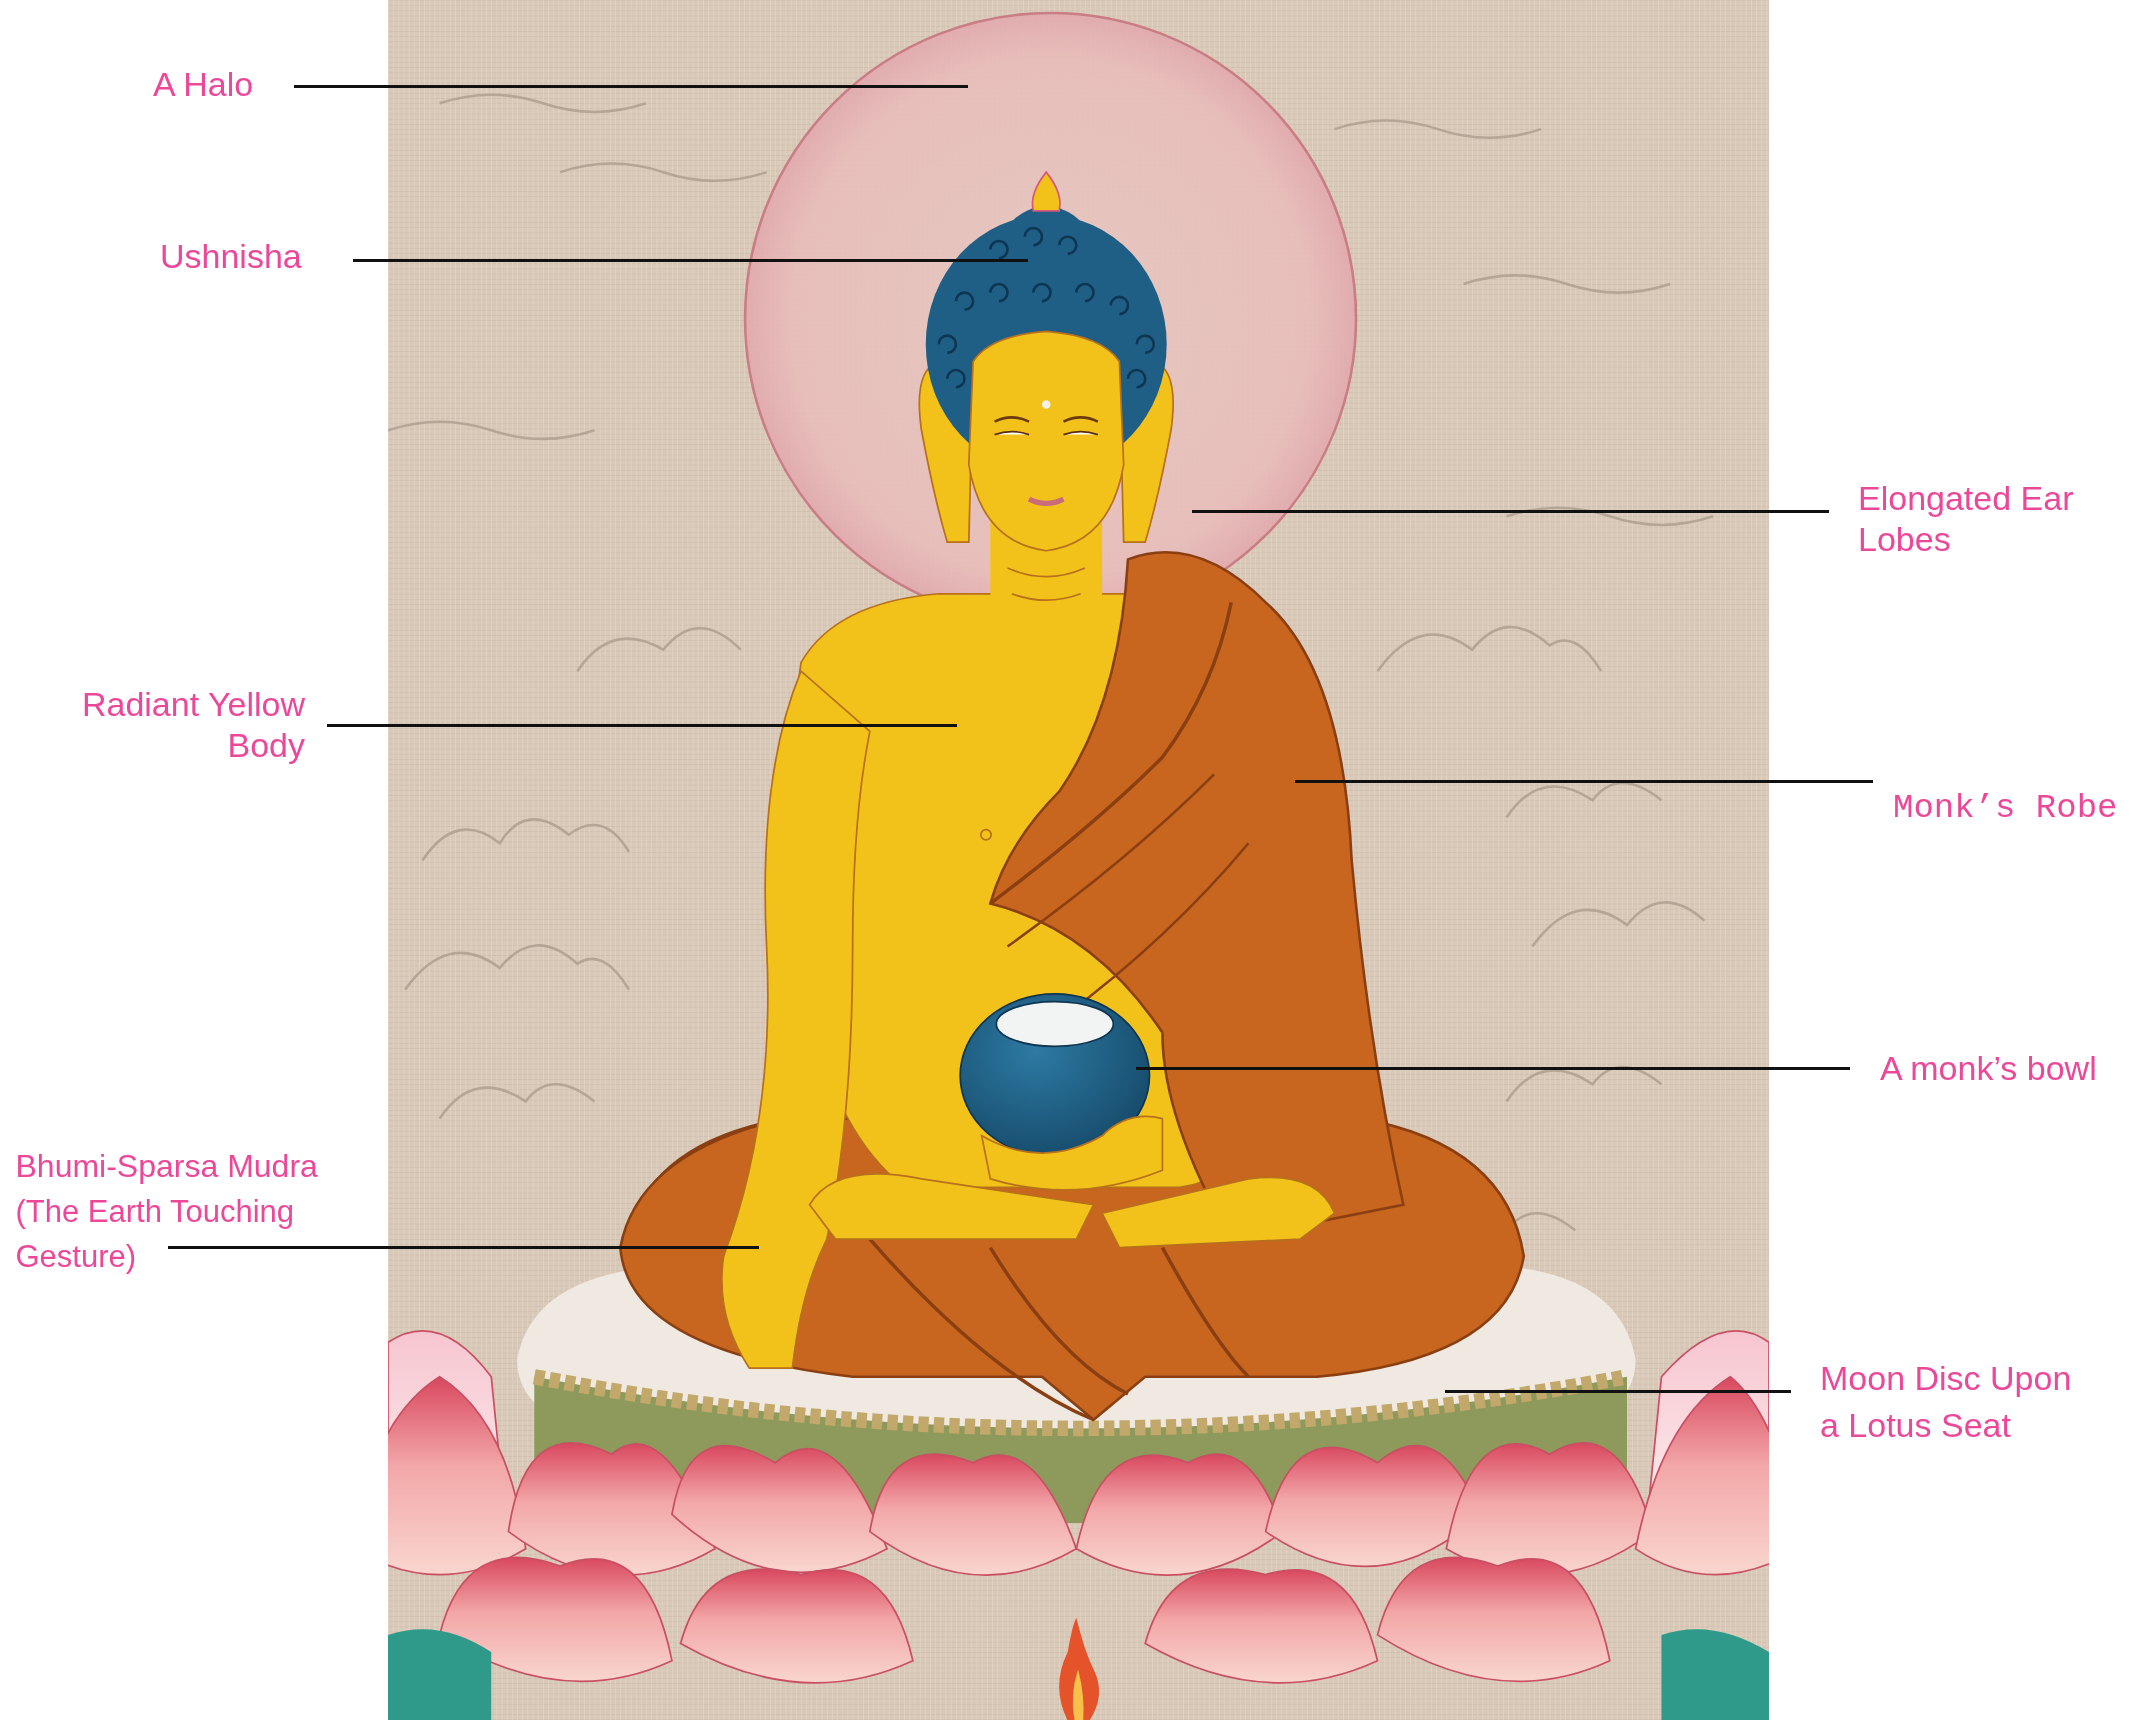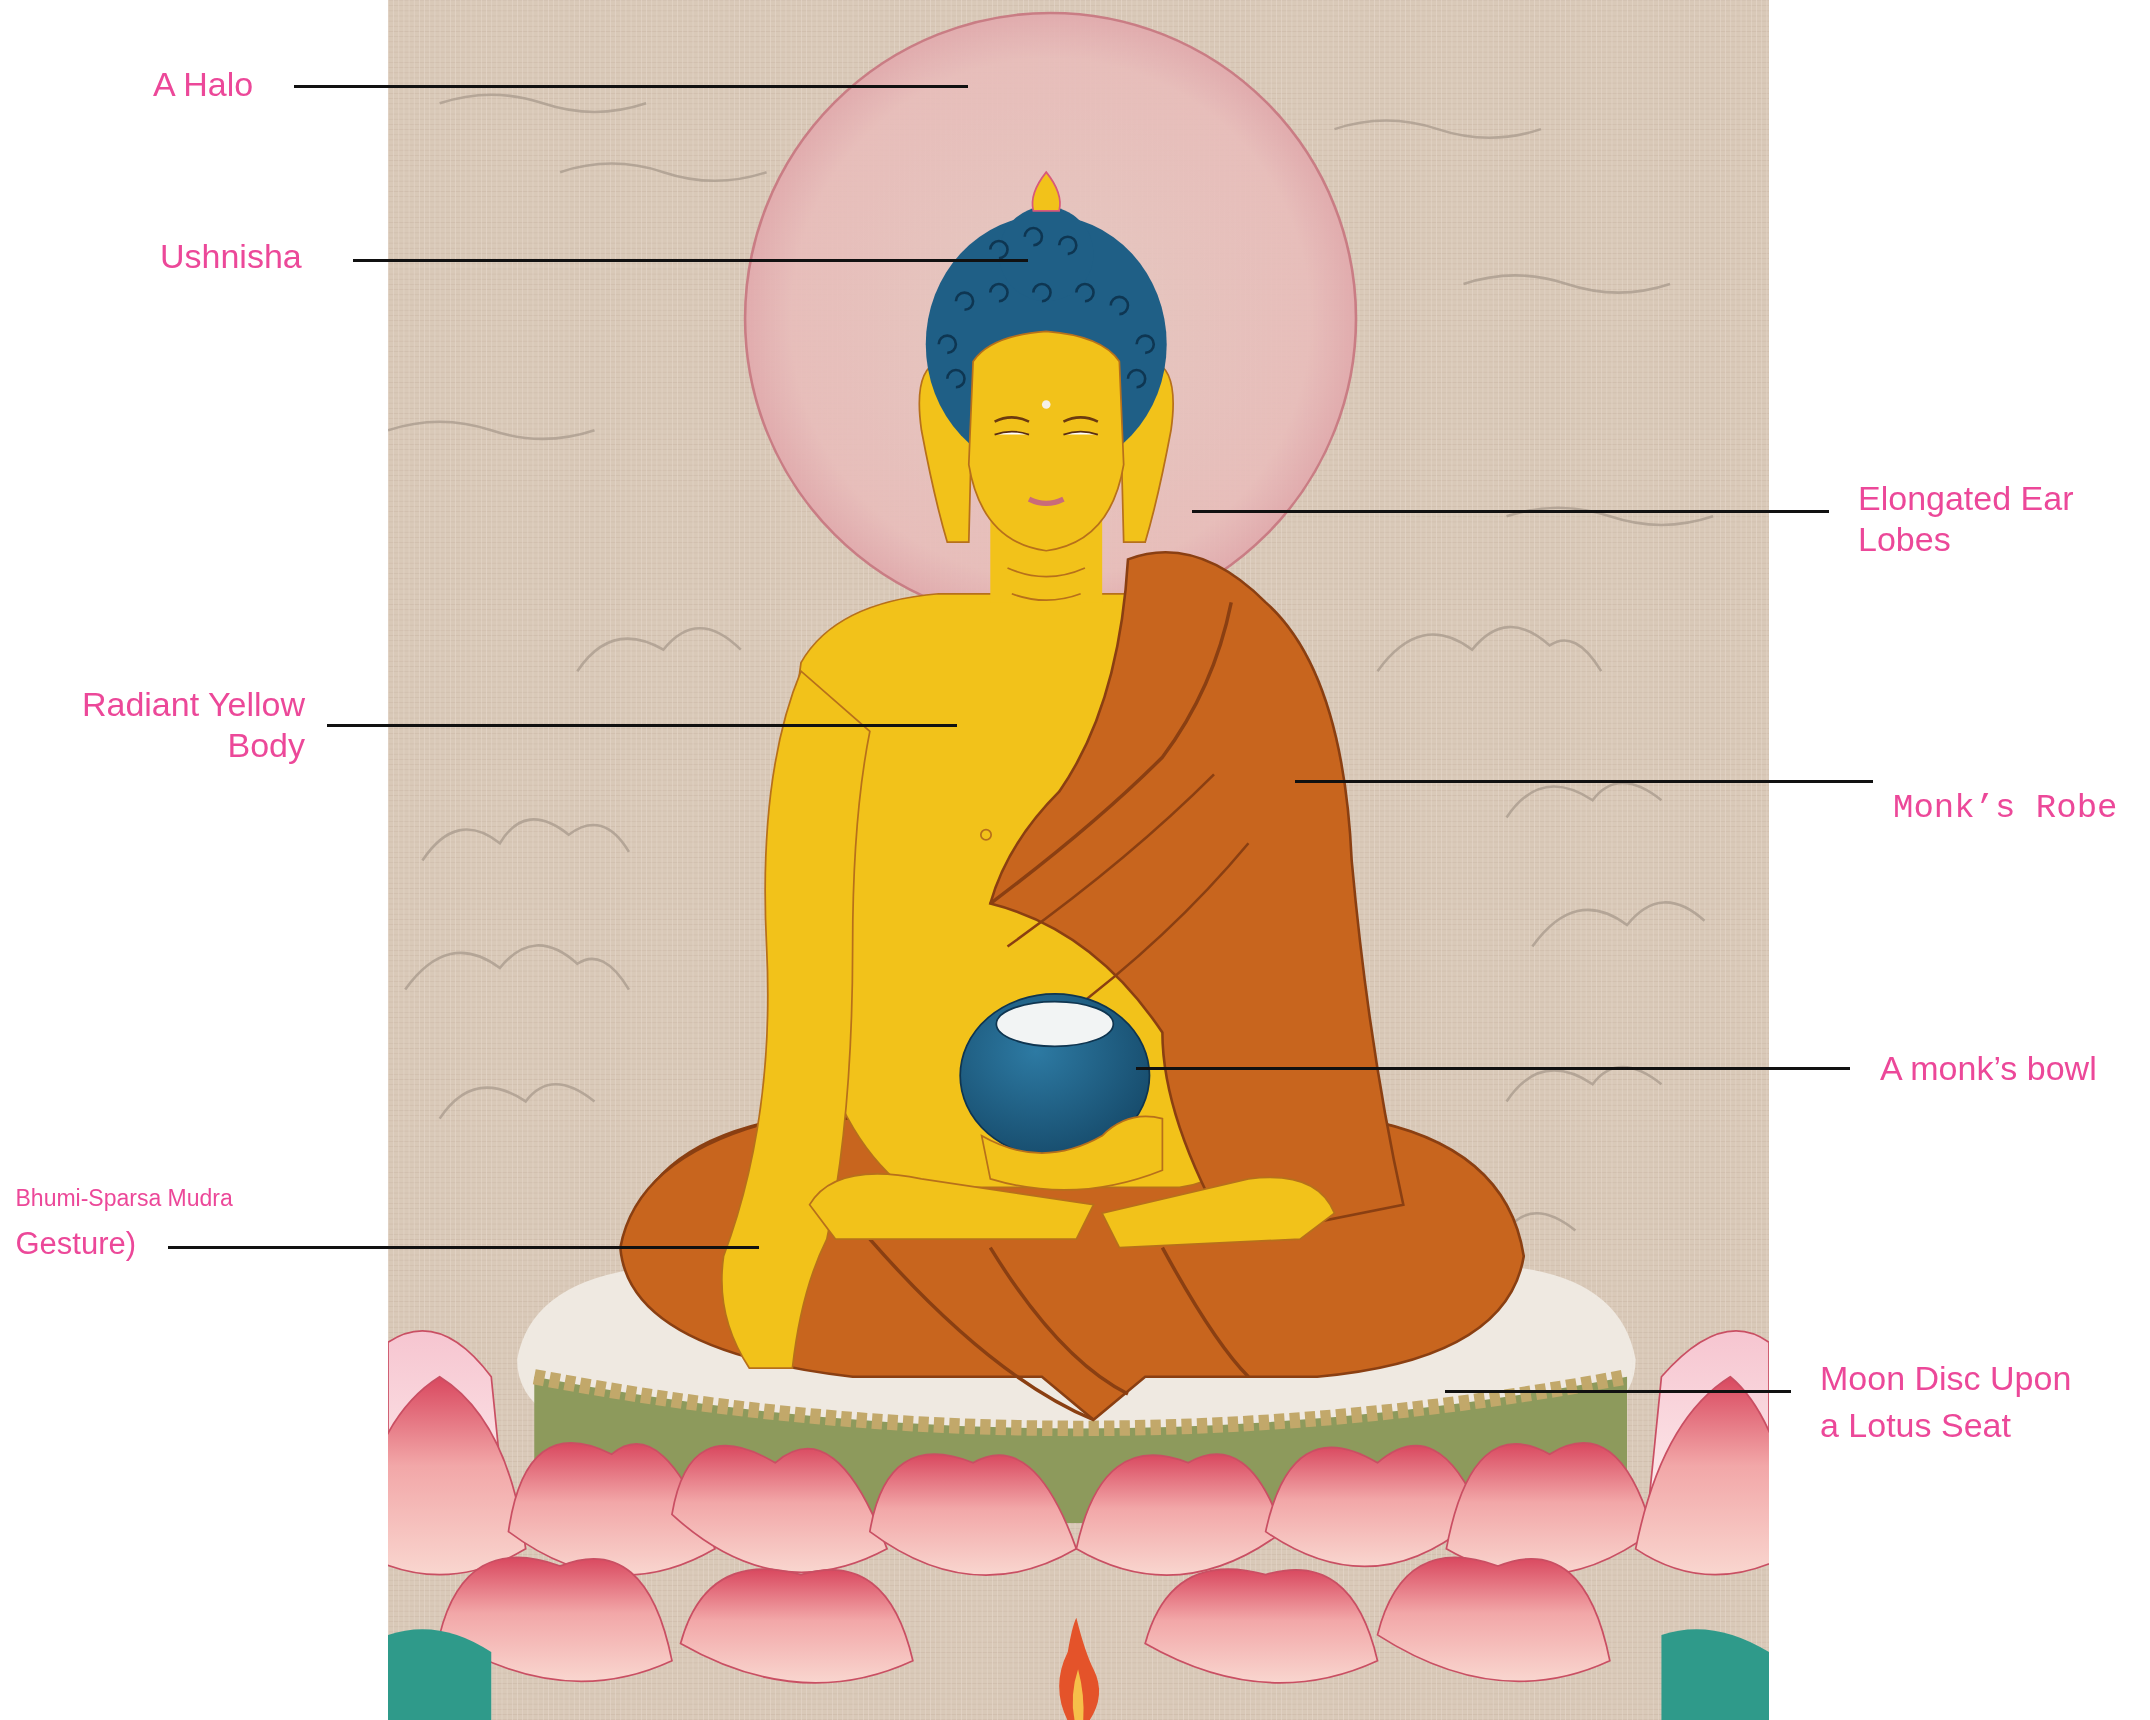--- a/index.html
+++ b/index.html
@@ -176,7 +176,7 @@
 <div class="leader" style="left:1136px;top:1067px;width:714px;"></div>
 
 <div class="label" style="left:15.5px;top:1144px;">
-  <div style="font-size:23px;line-height:45px;margin-top:32px;">Bhumi-Sparsa Mudra</div>
+  <div style="font-size:32px;line-height:45px;">Bhumi-Sparsa Mudra</div>
   <div class="small" style="font-size:31px;line-height:45px;">Gesture)</div>
 </div>
 <div class="leader" style="left:168px;top:1246px;width:591px;"></div>

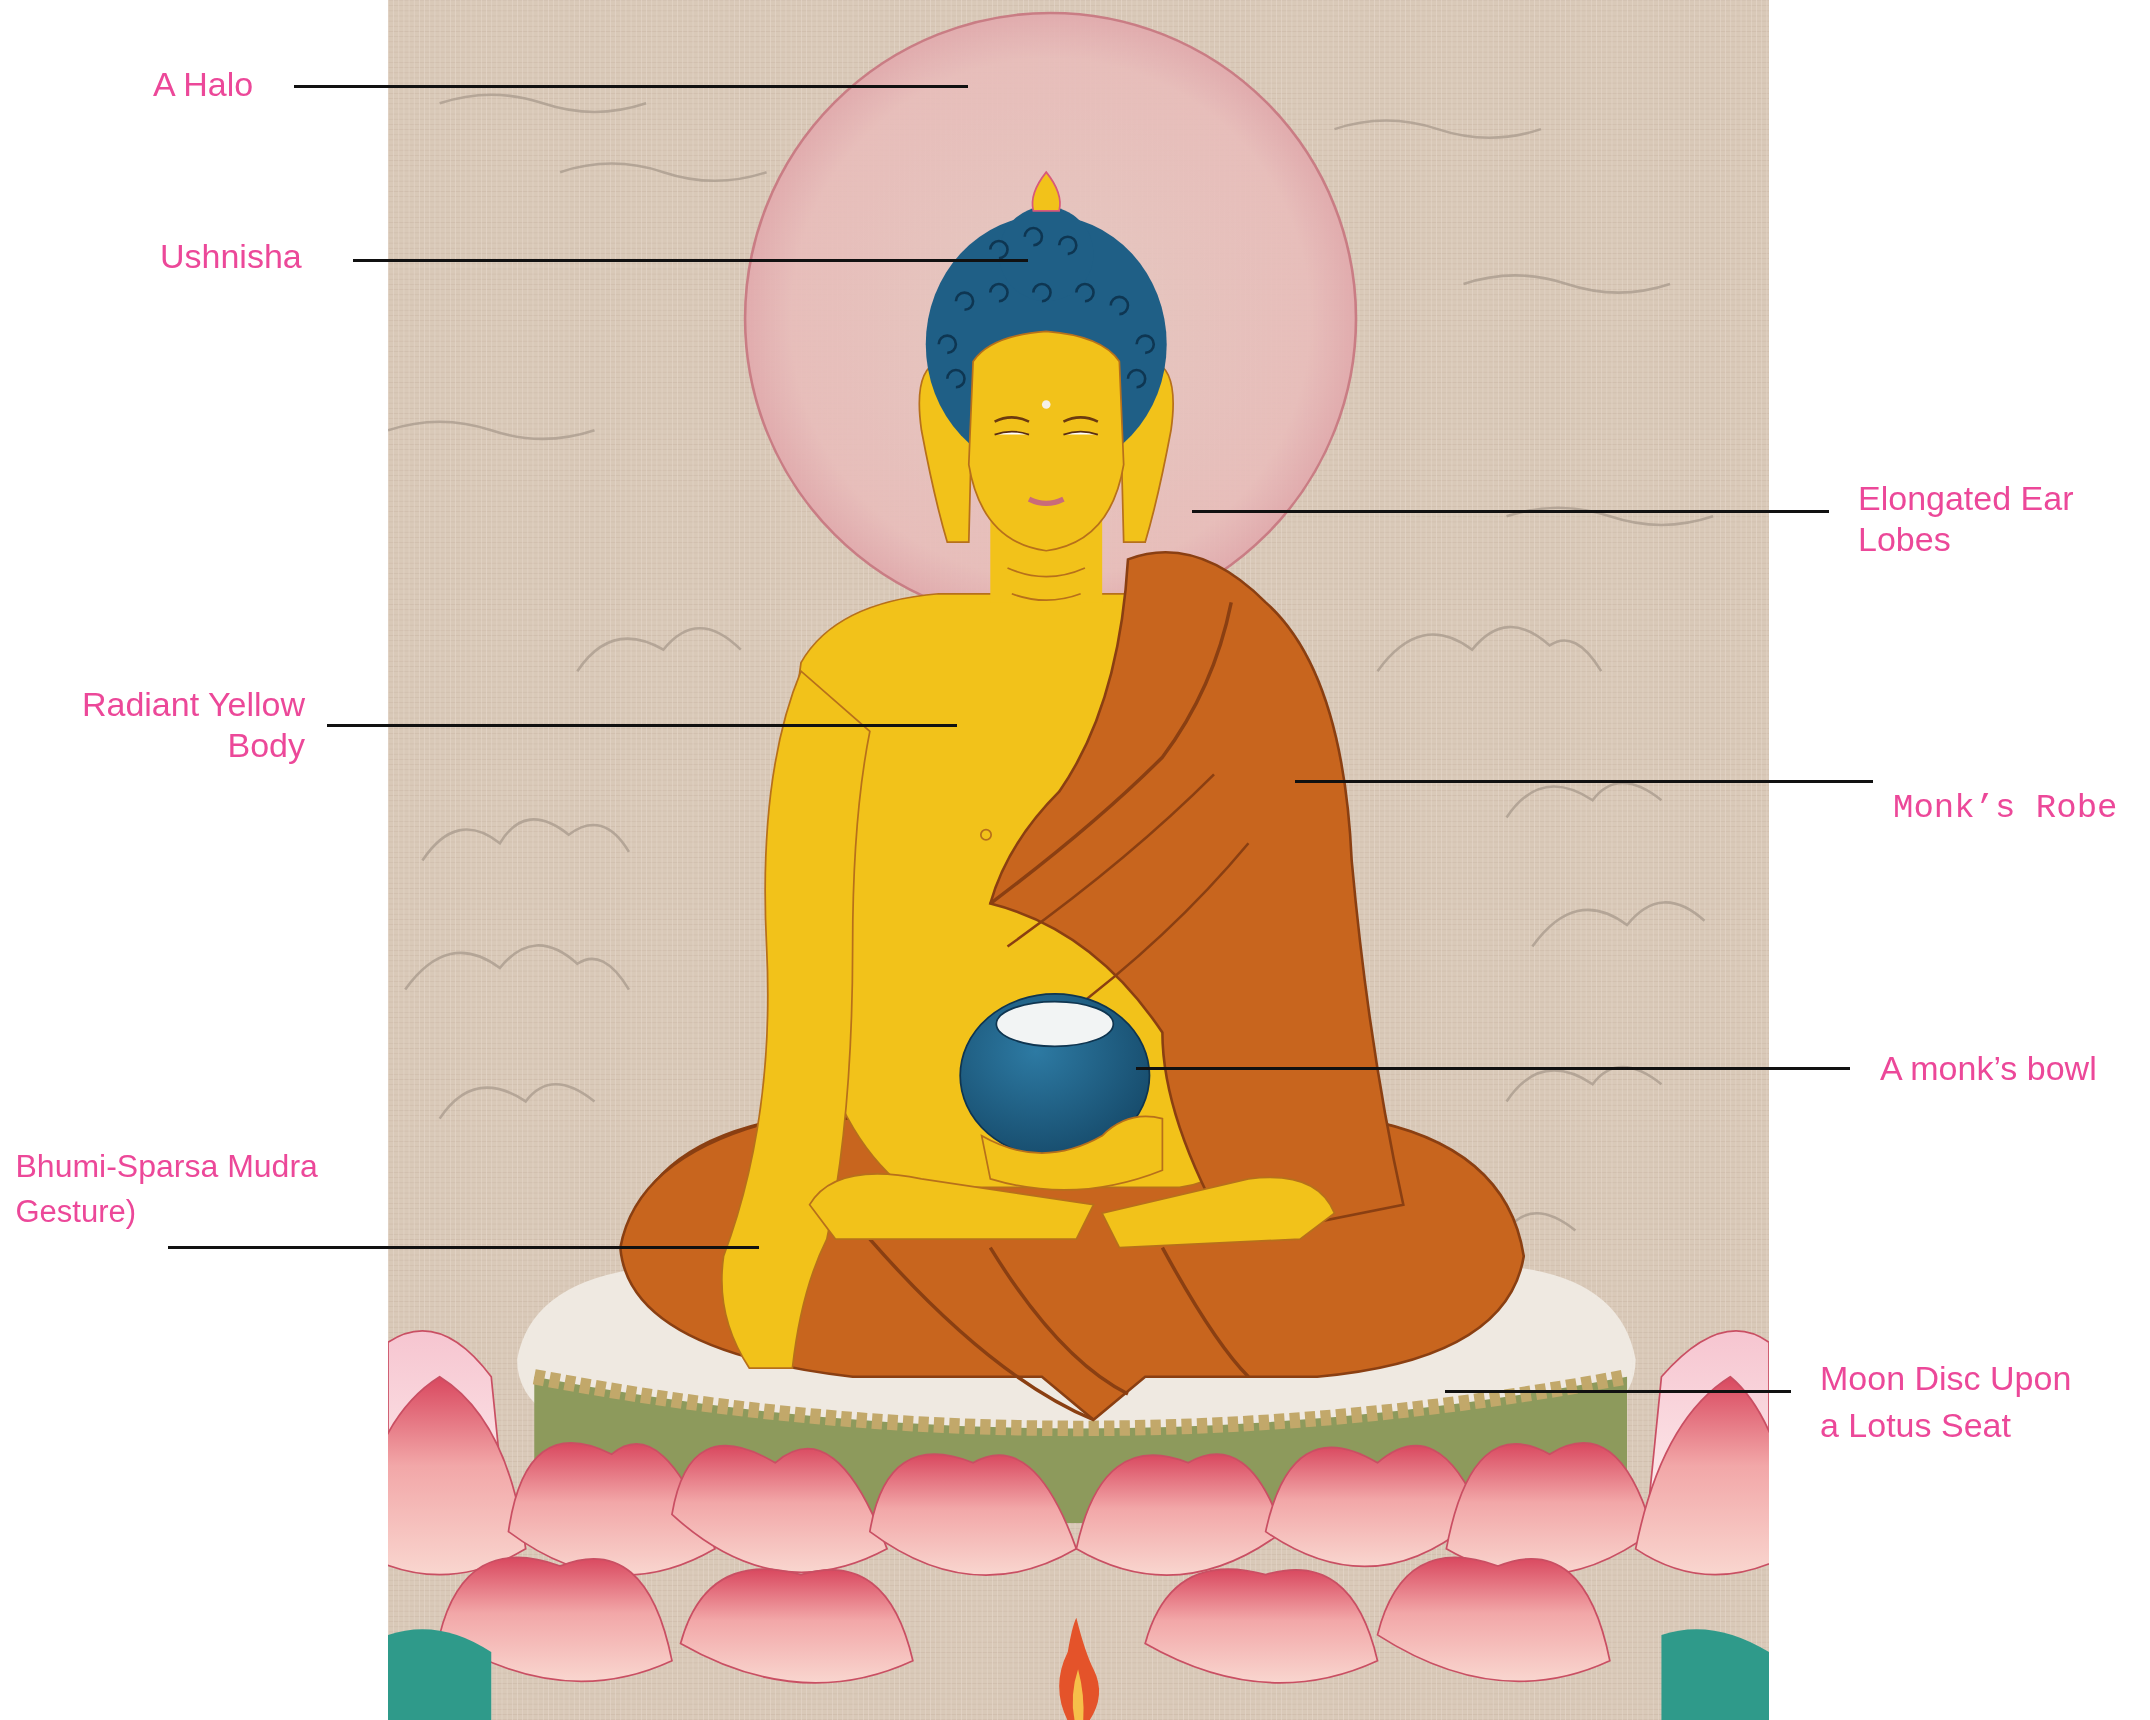--- a/index.html
+++ b/index.html
@@ -177,6 +177,7 @@
 
 <div class="label" style="left:15.5px;top:1144px;">
   <div style="font-size:32px;line-height:45px;">Bhumi-Sparsa Mudra</div>
+  <div class="small" style="font-size:31px;line-height:45px;">(The Earth Touching</div>
   <div class="small" style="font-size:31px;line-height:45px;">Gesture)</div>
 </div>
 <div class="leader" style="left:168px;top:1246px;width:591px;"></div>

